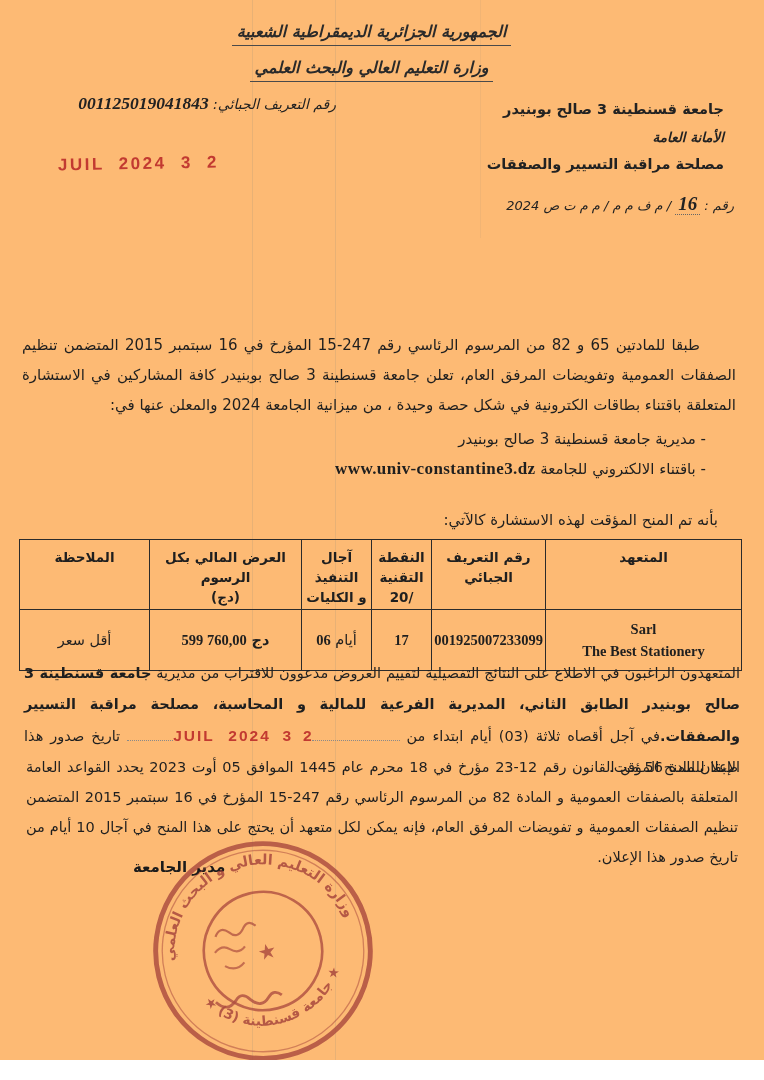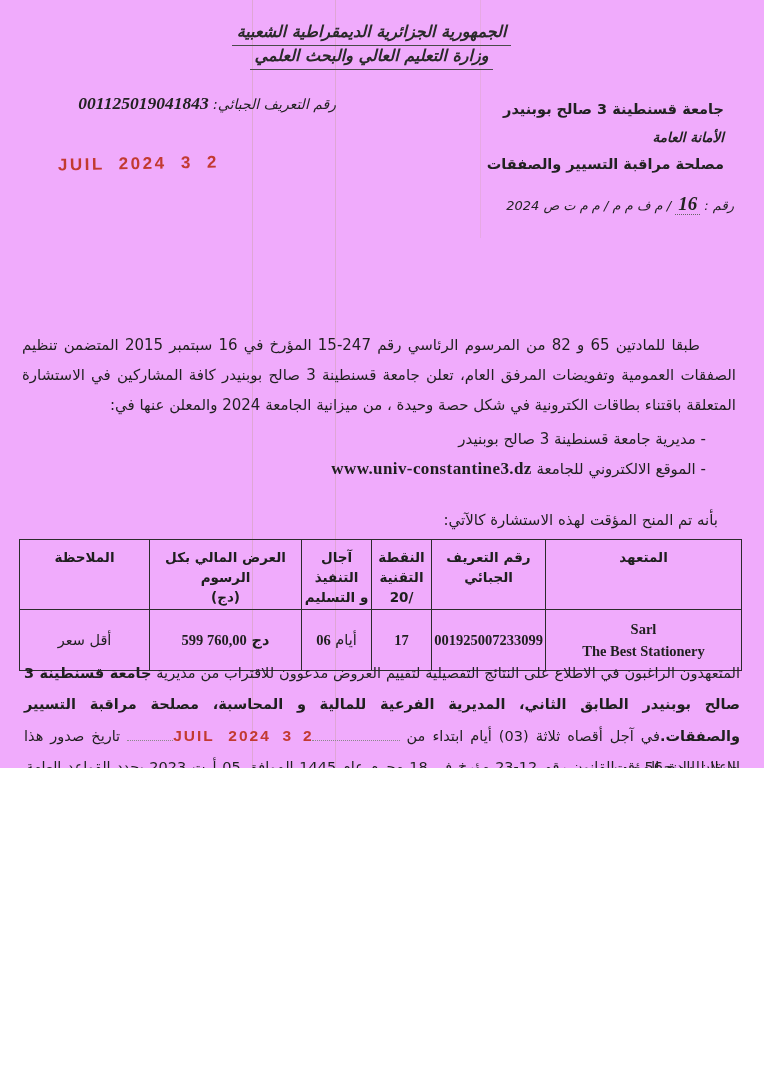--- a/index.html
+++ b/index.html
@@ -3,7 +3,7 @@
 <meta charset="utf-8">
 <style>
   html,body{margin:0;padding:0;background:#ffffff;}
-  .page{position:relative;width:764px;height:768px;background:#f0abfc;overflow:hidden;
+  .page{position:relative;width:764px;height:1060px;background:#fdba74;overflow:hidden;
         font-family:"DejaVu Sans",sans-serif;color:#1f1f1f;direction:rtl;}
   .fold{position:absolute;top:0;bottom:0;width:1px;background:rgba(187,156,118,.30);}
   .fold.f1{left:252px;} .fold.f2{left:335px;}

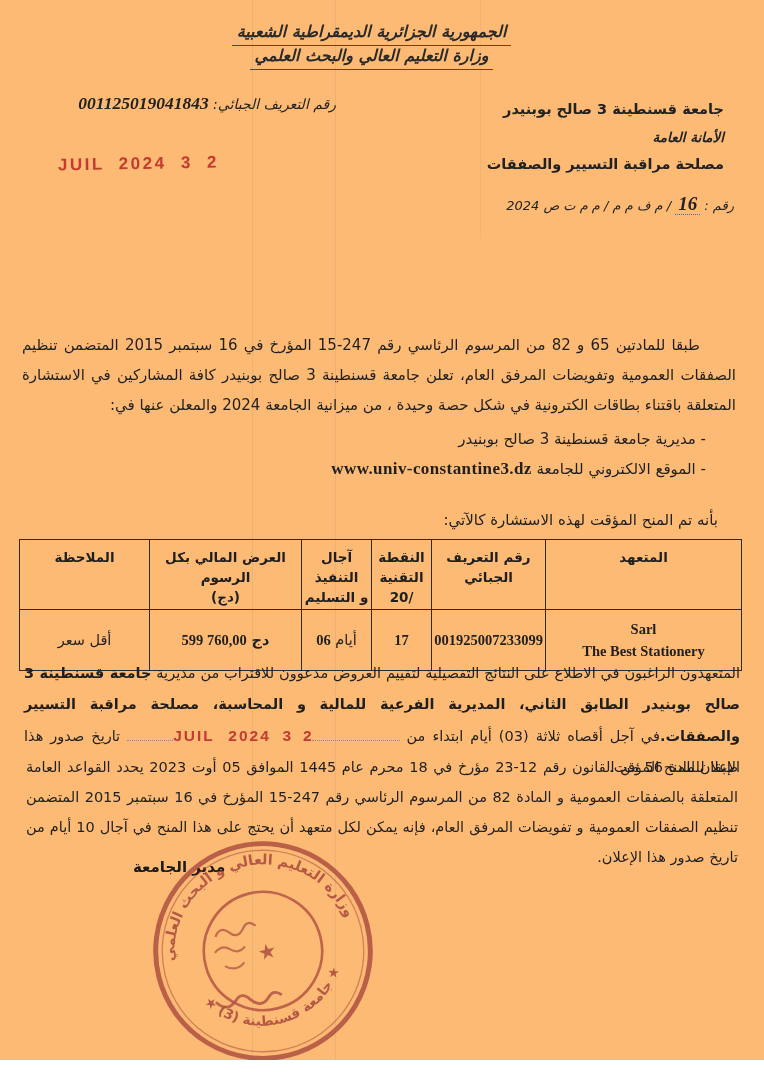--- a/index.html
+++ b/index.html
@@ -13,7 +13,7 @@
   .calli{position:absolute;top:22px;right:240px;width:305px;text-align:center;
          font-size:16px;font-style:italic;font-weight:600;color:#2a2a2a;}
   .calli .h-line{display:inline-block;border-bottom:1.2px solid #4a4a4a;padding:0 5px 4px;}
-  .calli .l2{margin-top:0;}
+  .calli .l2{margin-top:12px;}
 
   
   .tax{position:absolute;top:93px;left:36px;width:300px;text-align:right;font-size:14px;

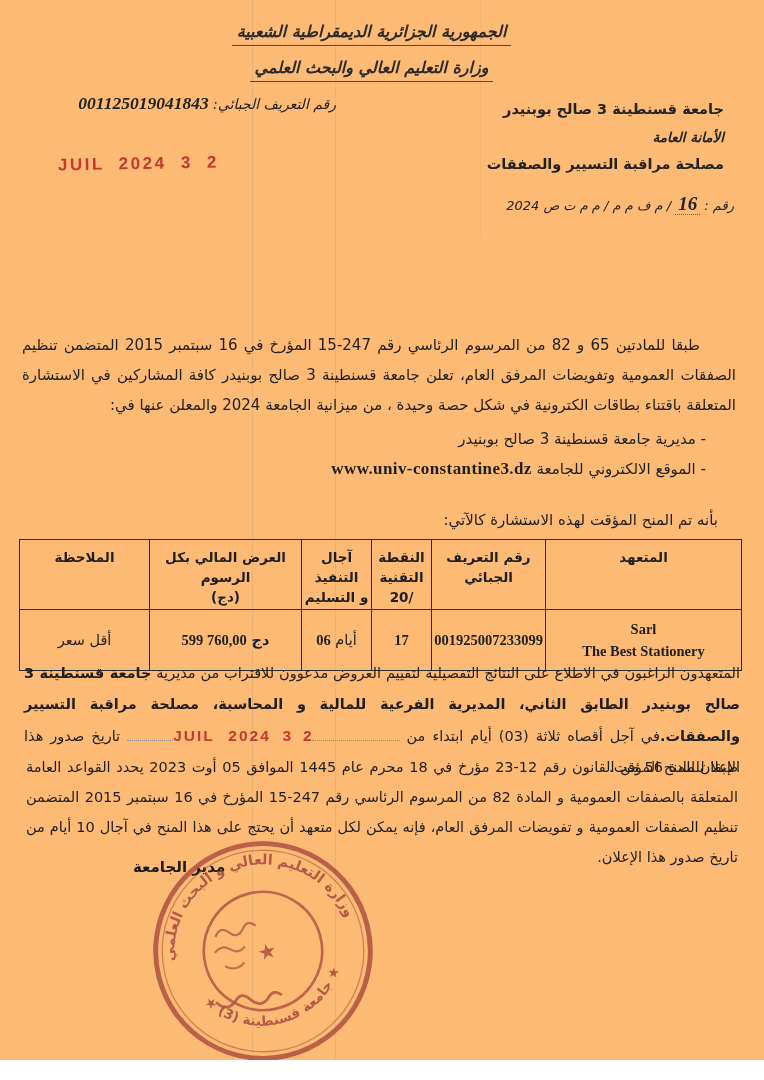--- a/index.html
+++ b/index.html
@@ -114,7 +114,7 @@
     </div>
     <div class="bullet">
       <span>-</span>
-      <span>الموقع الالكتروني للجامعة</span>
+      <span>باقتناء الالكتروني للجامعة</span>
       <span class="url" dir="ltr">www.univ-constantine3.dz</span>
     </div>
   </div>

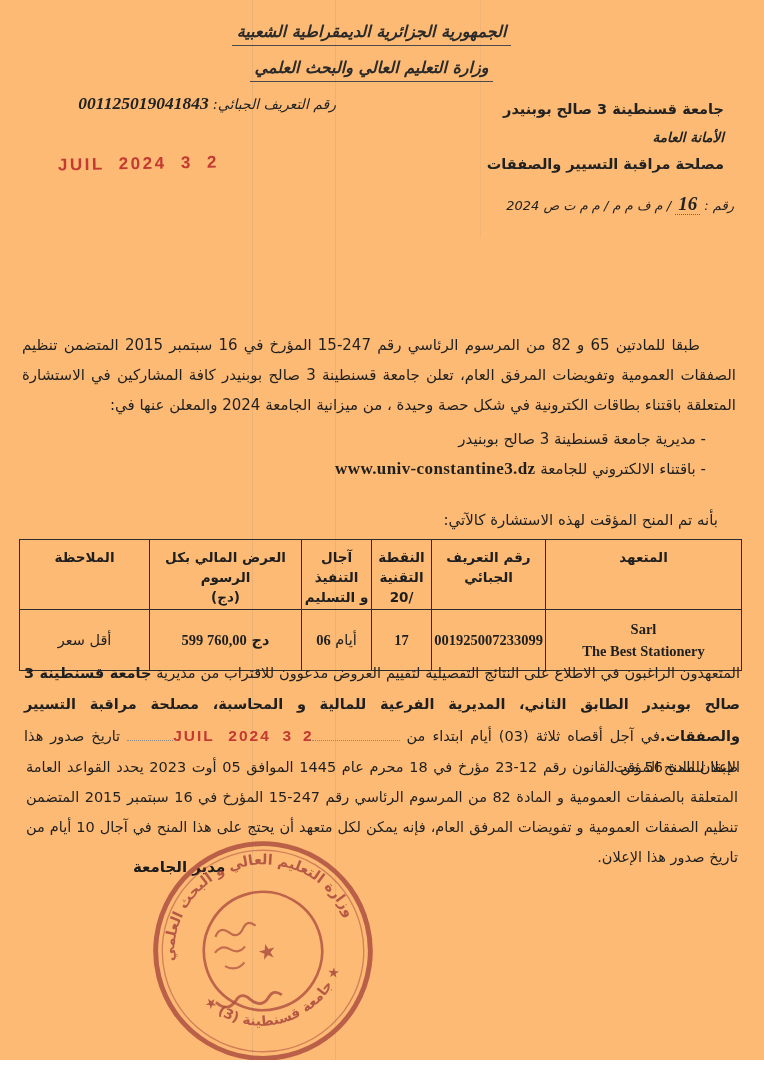--- a/index.html
+++ b/index.html
@@ -146,7 +146,7 @@
           </th>
         <th>
             <div>آجال التنفيذ</div>
-            <div>و التسليم</div>
+            <div>و الكليات</div>
           </th>
         <th>
             <div>العرض المالي بكل الرسوم</div>

